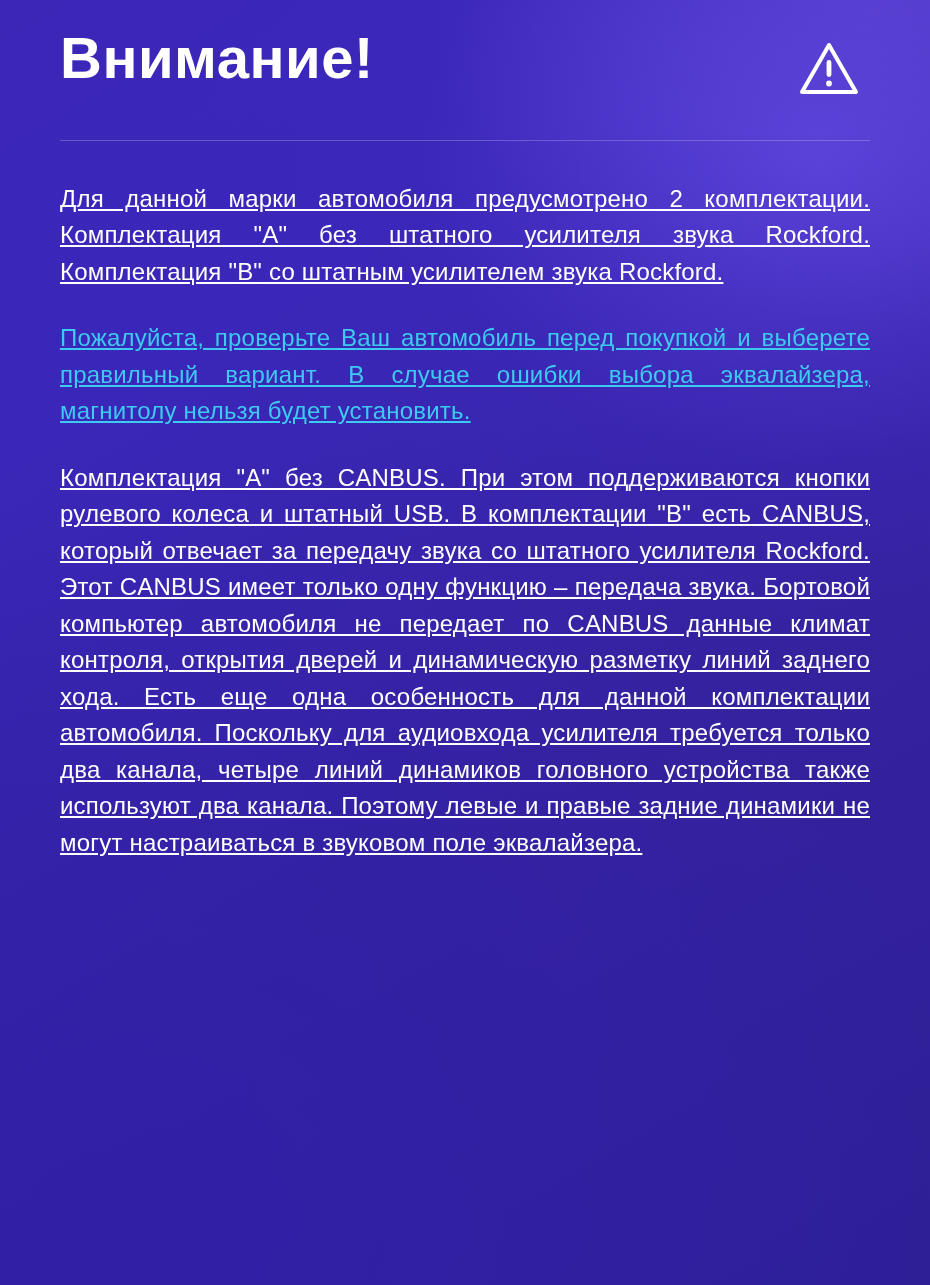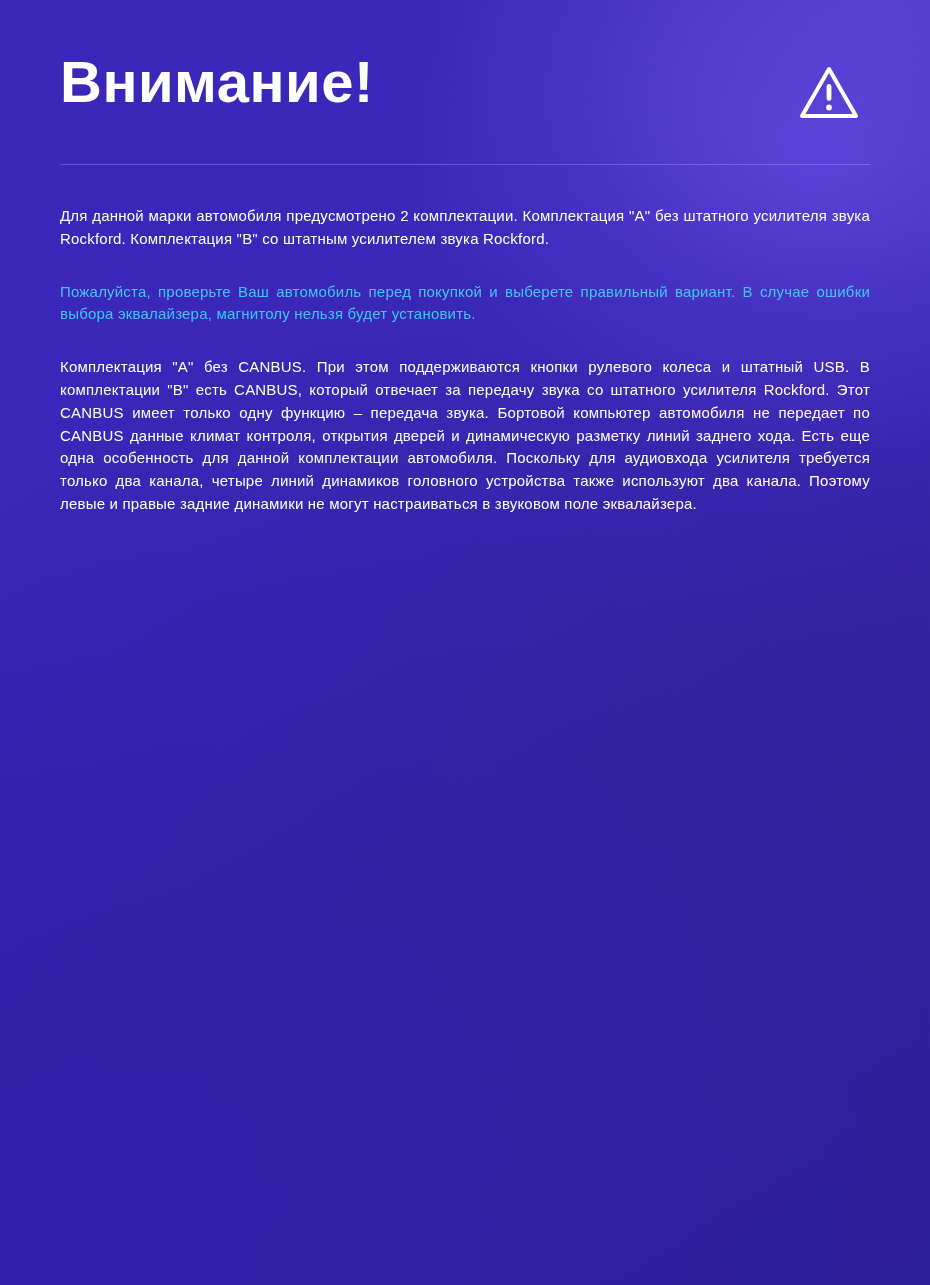--- a/index.html
+++ b/index.html
@@ -37,7 +37,7 @@
   .content {
     position: relative;
     z-index: 2;
-    padding: 52px 60px 0 60px;
+    padding: 28px 60px 0 60px;
   }
 
   .header-row {

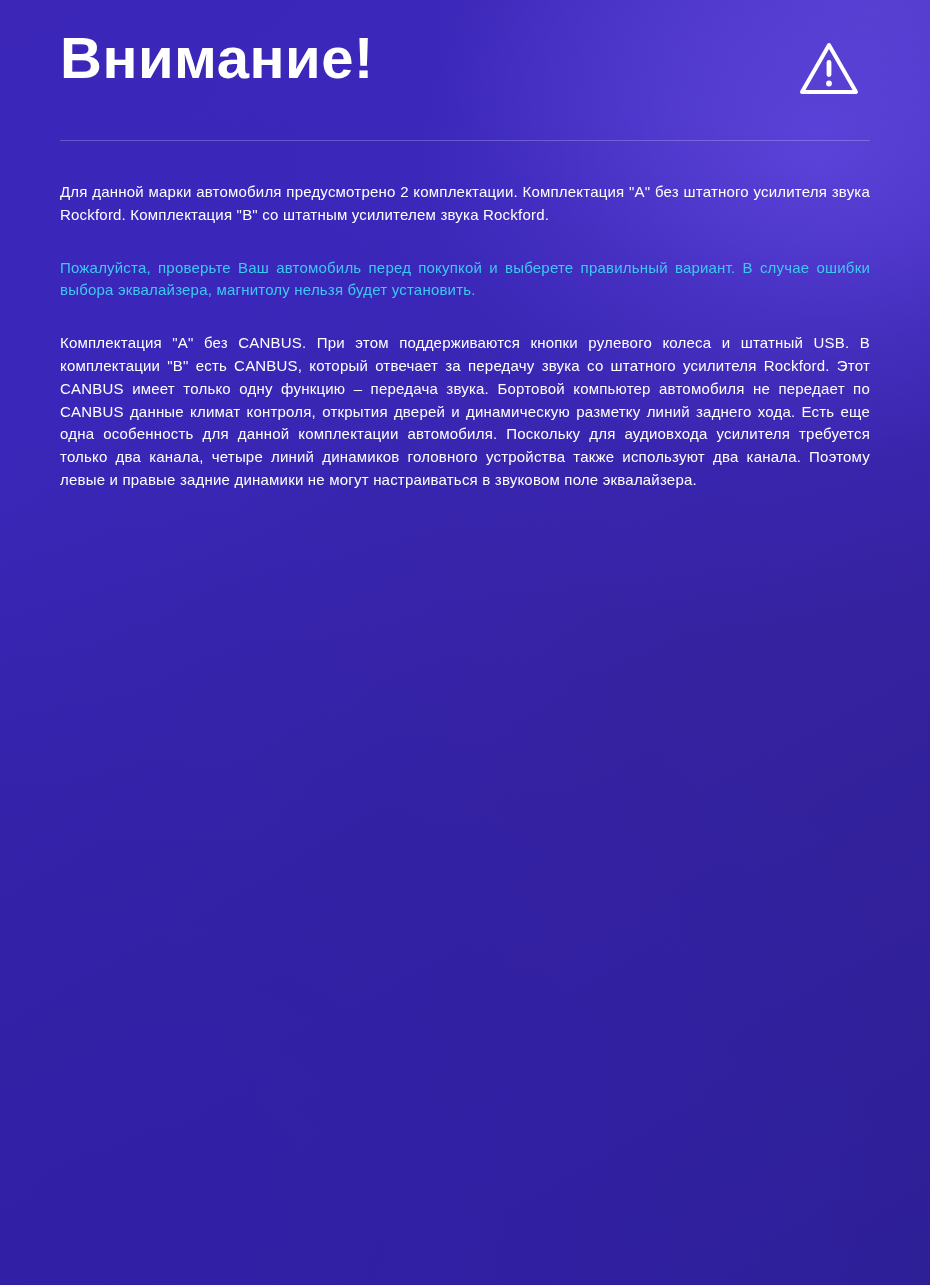--- a/index.html
+++ b/index.html
@@ -73,11 +73,12 @@
 
   p.para {
     color: #ffffff;
-    font-size: 15px;
+    font-size: 24px;
     line-height: 1.52;
     text-align: justify;
     letter-spacing: 0.2px;
     margin-bottom: 30px;
+    text-decoration: underline;
   }
 
   p.para.accent {

